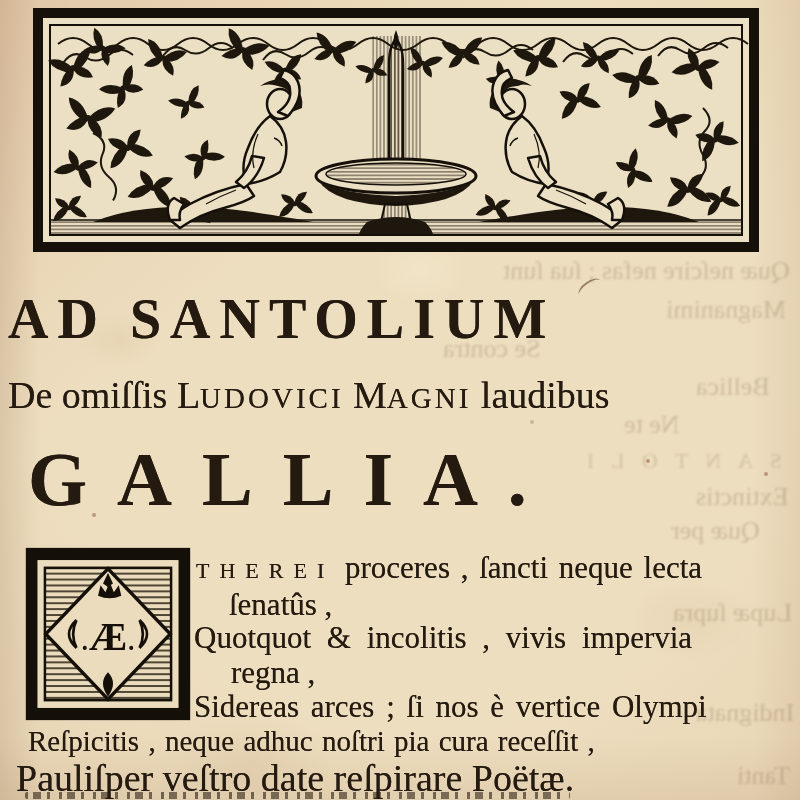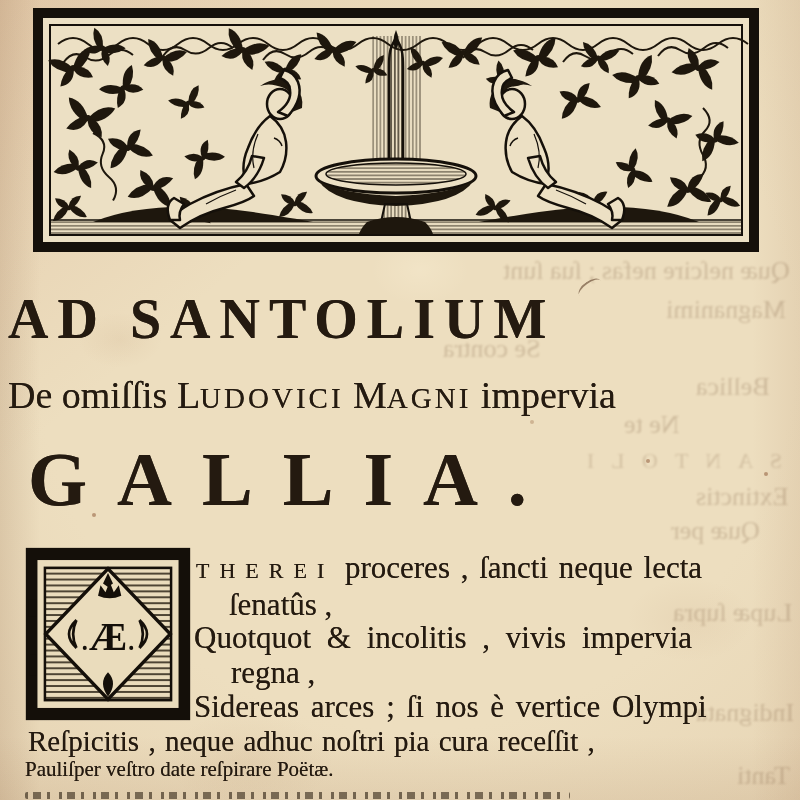--- a/index.html
+++ b/index.html
@@ -174,7 +174,7 @@
     <span>De omiſſis</span>
     <span class="cap">L</span><span class="sc">UDOVICI</span>
     <span class="cap">M</span><span class="sc">AGNI</span>
-    <span>impervia</span>
+    <span>laudibus</span>
   </div>
 
   <div class="abs centered ink gallia">GALLIA.</div>

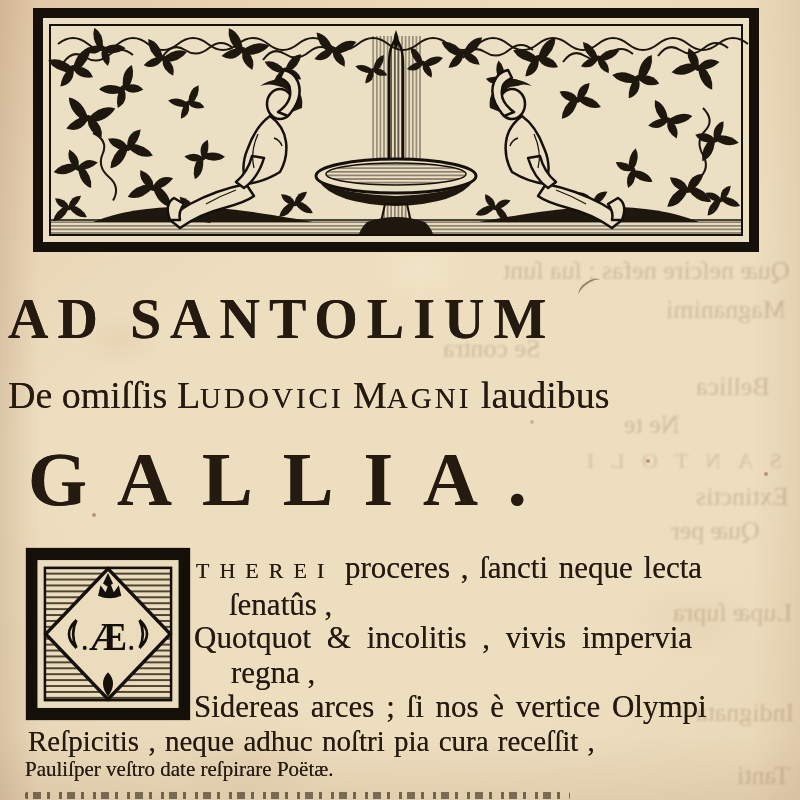--- a/index.html
+++ b/index.html
@@ -32,7 +32,7 @@
   .l4{left:231px; top:657px;font-family:Liberation Serif, serif;}
   .l5{left:194px; top:691px; word-spacing:4px;}
   .l6{left:28px;  top:727px; word-spacing:2px; font-size:29px;}
-  .l7{left:25px;  top:759px; font-size:21px;}
+  .l7{left:16px;  top:759px; font-size:38px;}
   .cutline{left:25px; top:792px; width:545px; height:7px; opacity:.7; filter:blur(.3px); border-radius:2px;
     background:repeating-linear-gradient(90deg, rgba(40,28,14,.85) 0 3px, transparent 3px 8px,
       rgba(40,28,14,.8) 8px 16px, transparent 16px 22px, rgba(40,28,14,.85) 22px 25px, transparent 25px 34px);}

